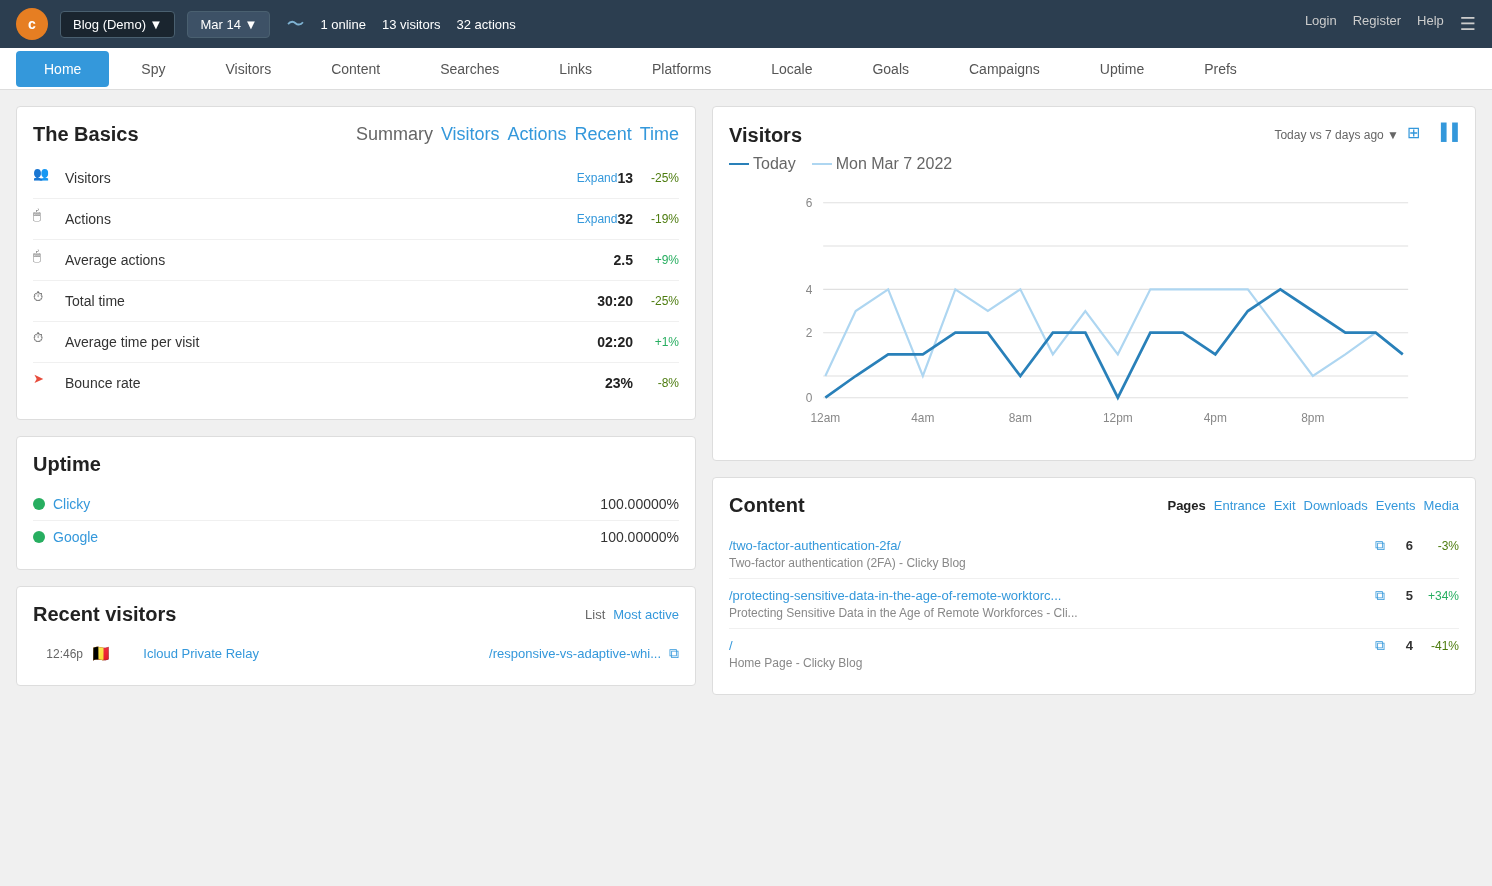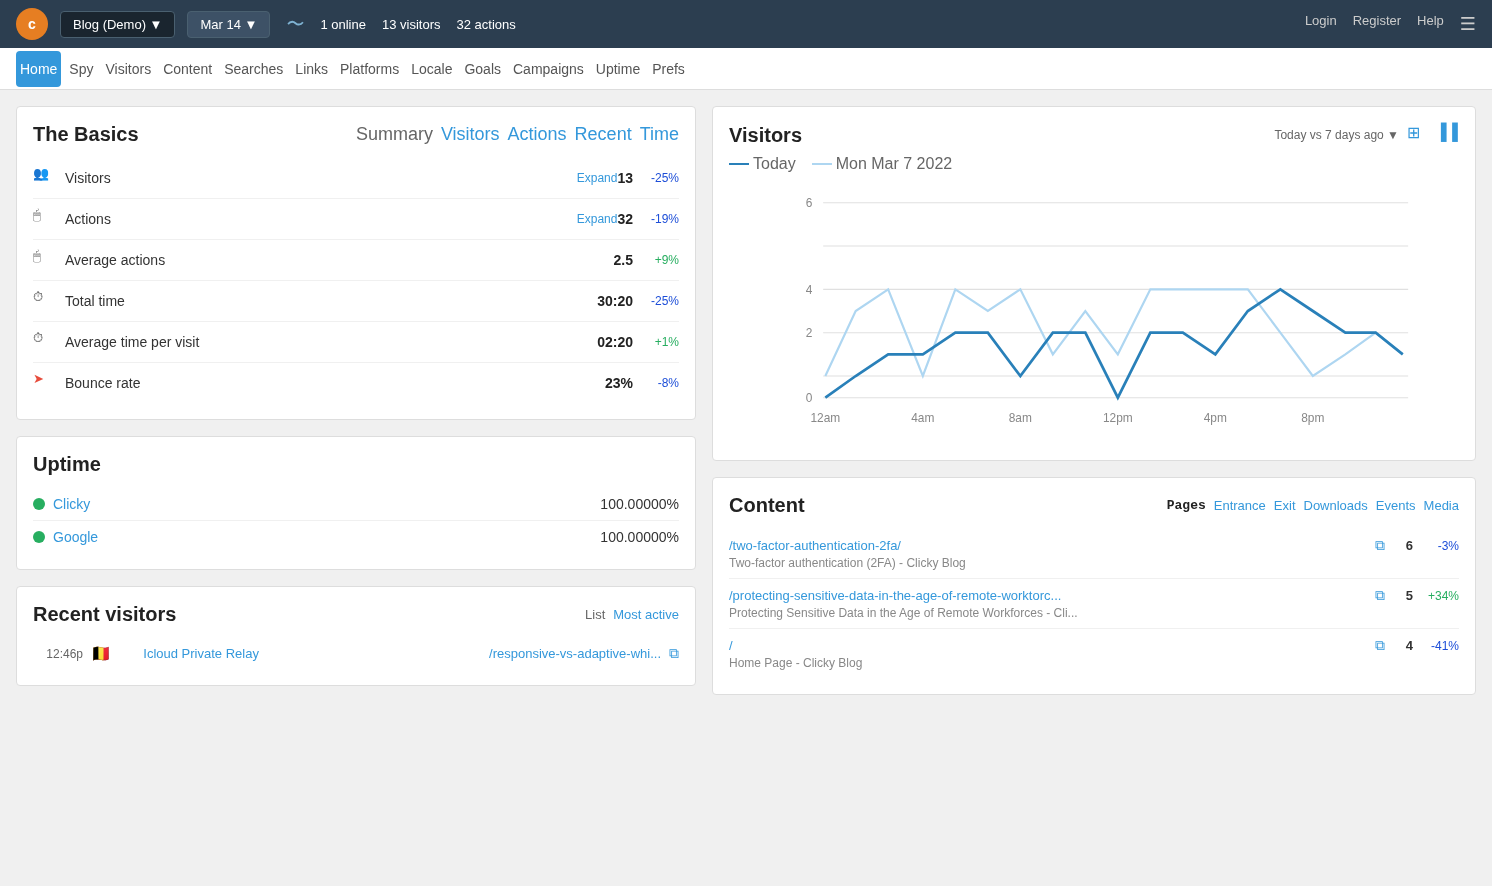--- a/index.html
+++ b/index.html
@@ -73,7 +73,7 @@
       gap: 4px;
     }
     .nav-item {
-      padding: 10px 4px;
+      padding: 10px 28px;
       font-size: 14px;
       cursor: pointer;
       color: #555;

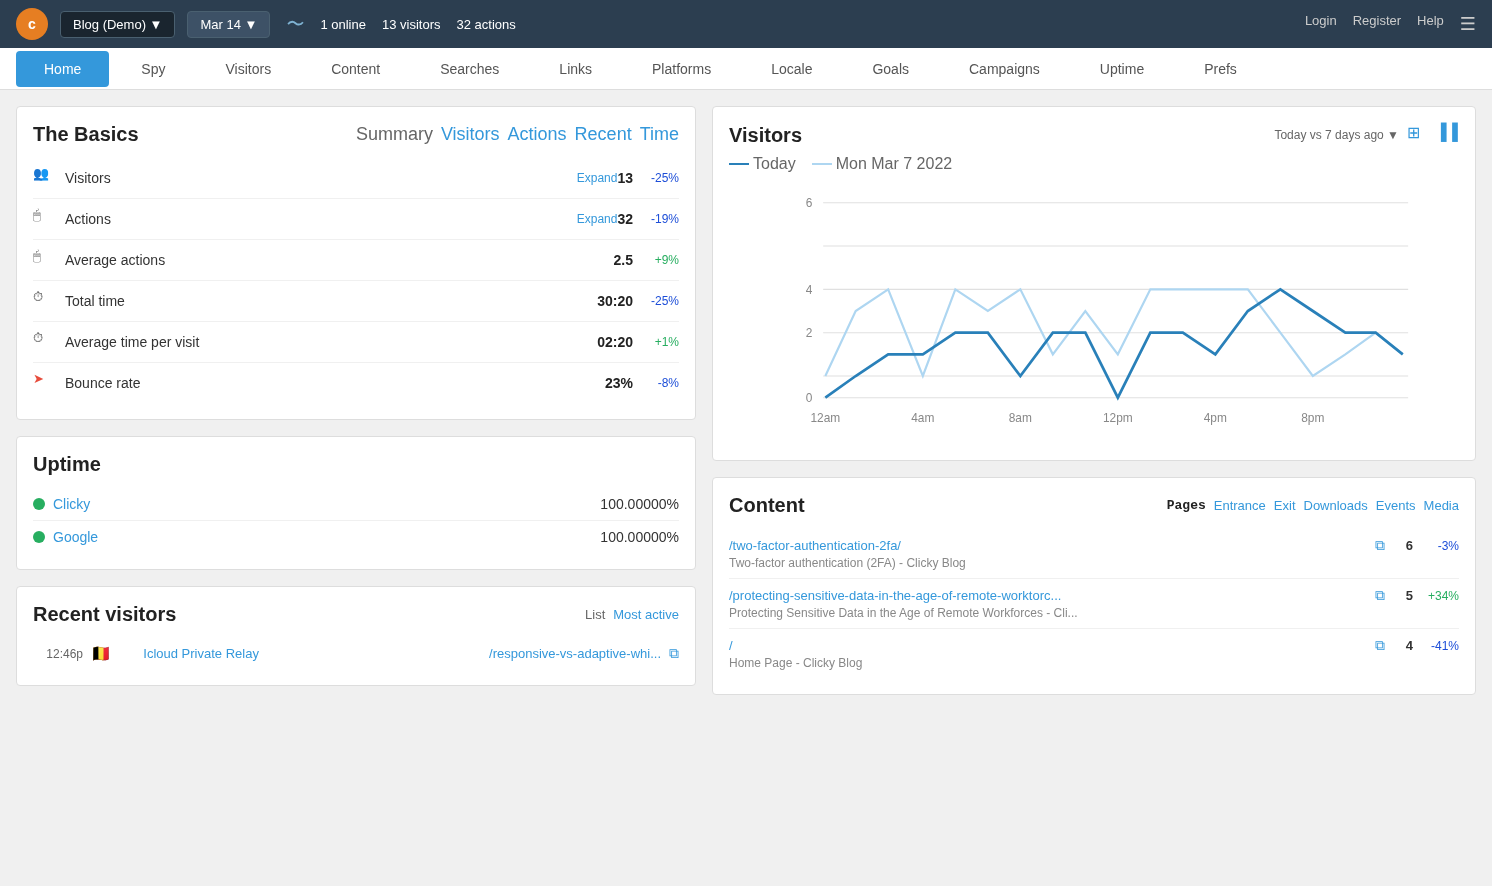--- a/index.html
+++ b/index.html
@@ -150,7 +150,7 @@
     .metric-expand { color: #3498db; font-size: 12px; margin-left: 6px; cursor: pointer; }
     .metric-value { font-weight: bold; font-size: 14px; color: #222; margin-right: 8px; }
     .metric-change { font-size: 12px; min-width: 38px; text-align: right; }
-    .change-neg { color: #1d4ed8; }
+    .change-neg { color: #4d7c0f; }
     .change-pos { color: #27ae60; }
 
     

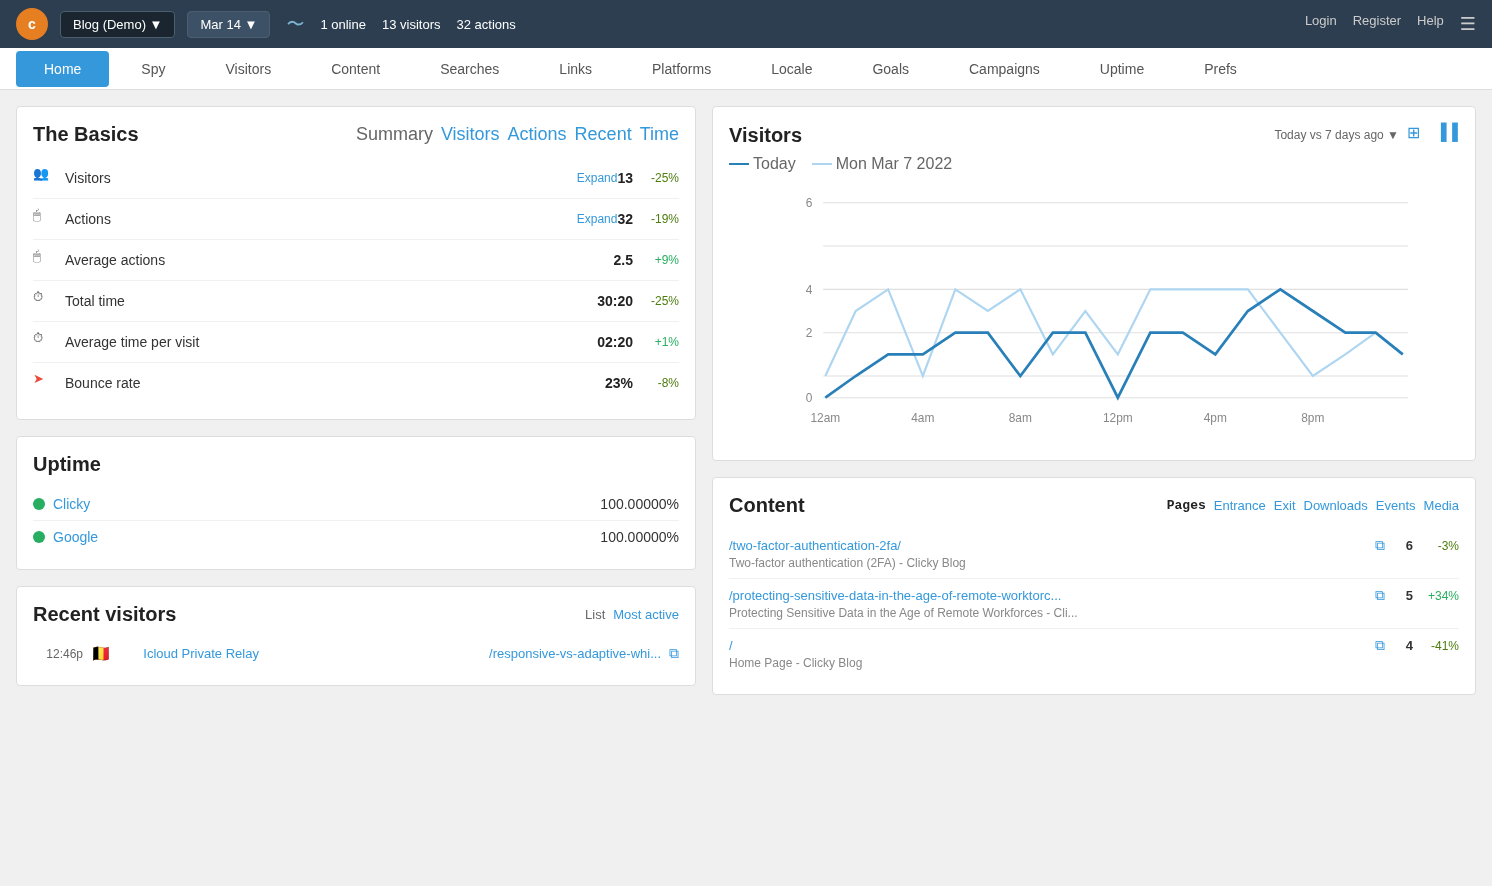--- a/index.html
+++ b/index.html
@@ -277,7 +277,7 @@
       font-size: 13px;
     }
     .content-tab { color: #3498db; cursor: pointer; text-decoration: none; }
-    .content-tab.active { color: #222; font-weight: bold; font-family: Liberation Mono, monospace; }
+    .content-tab.active { color: #222; font-weight: bold; }
     .content-item {
       padding: 8px 0;
       border-bottom: 1px solid #f0f0f0;

